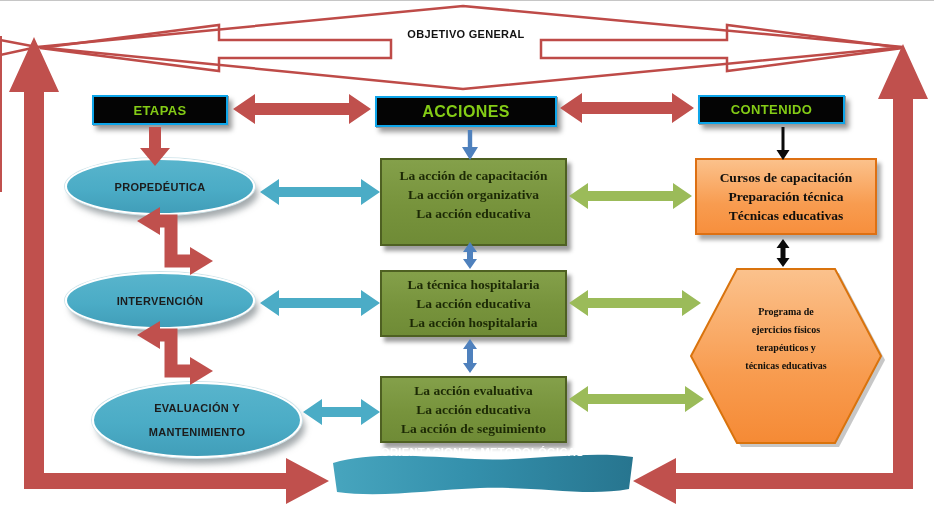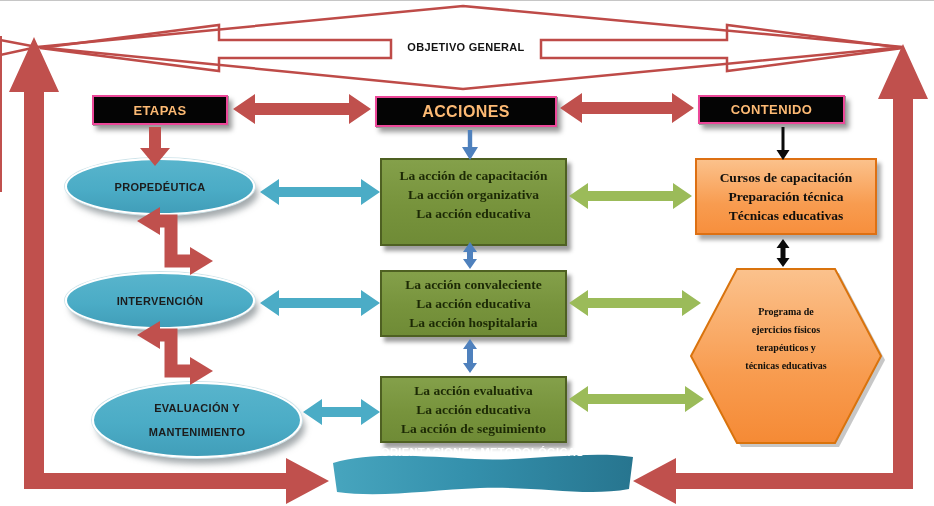--- a/index.html
+++ b/index.html
@@ -13,7 +13,7 @@
   .edge-top{position:absolute;left:0;top:0;width:934px;height:1px;background:#c6c6c6;z-index:7;}
   .edge-left{position:absolute;left:0;top:36px;width:2px;height:156px;background:#C0504D;z-index:7;}
 
-  .objetivo-label{position:absolute;left:391px;top:41px;width:150px;text-align:center;
+  .objetivo-label{position:absolute;left:391px;top:28px;width:150px;text-align:center;
       font-size:11px;font-weight:bold;color:#121212;letter-spacing:.3px;z-index:2;}
 
   .hdr{position:absolute;background:#040404;color:#fdba74;display:flex;align-items:center;justify-content:center;

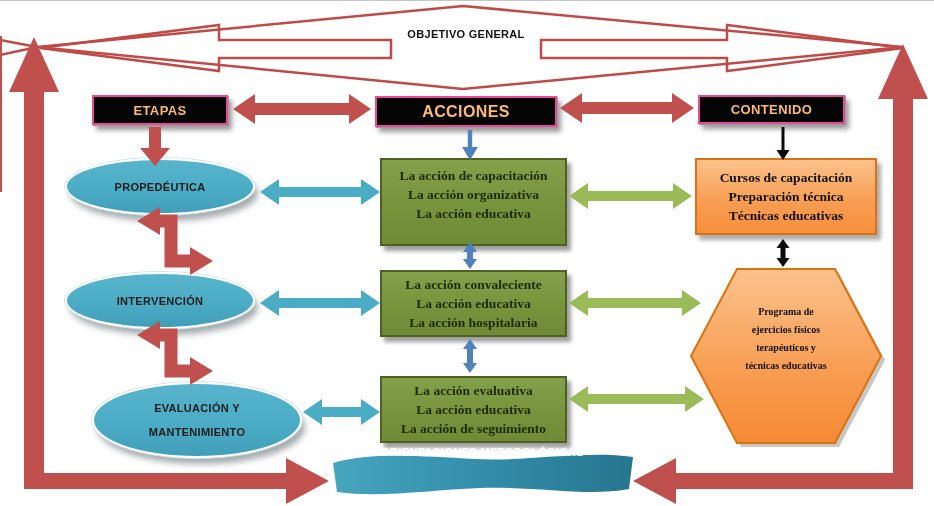--- a/index.html
+++ b/index.html
@@ -16,8 +16,8 @@
   .objetivo-label{position:absolute;left:391px;top:28px;width:150px;text-align:center;
       font-size:11px;font-weight:bold;color:#121212;letter-spacing:.3px;z-index:2;}
 
-  .hdr{position:absolute;background:#040404;color:#fdba74;display:flex;align-items:center;justify-content:center;
-      font-weight:bold;letter-spacing:.4px;border:2px solid #ec4899;
+  .hdr{position:absolute;background:#040404;color:#84cc16;display:flex;align-items:center;justify-content:center;
+      font-weight:bold;letter-spacing:.4px;border:2px solid #0ea5e9;
       box-shadow:1px 1px 0 #9a9a9a,4px 5px 5px rgba(0,0,0,.40);z-index:3;}
   .hdr-etapas{left:92px;top:95px;width:132px;height:26px;font-size:13px;}
   .hdr-acciones{left:375px;top:96px;width:178px;height:27px;font-size:16px;}

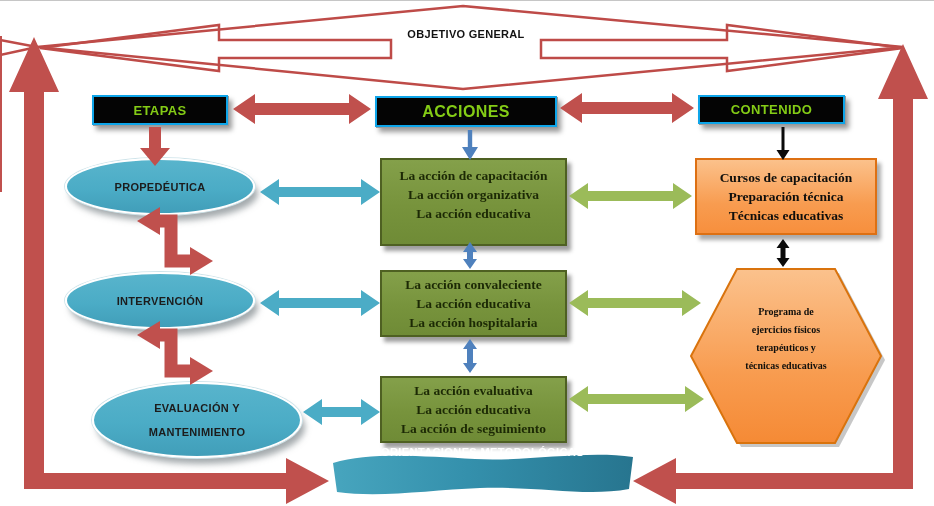--- a/index.html
+++ b/index.html
@@ -100,7 +100,7 @@
     <span>La acción educativa</span>
   </div>
   <div class="gbox g2">
-    <span>La acción convaleciente</span>
+    <span>La técnica hospitalaria</span>
     <span>La acción educativa</span>
     <span>La acción hospitalaria</span>
   </div>

